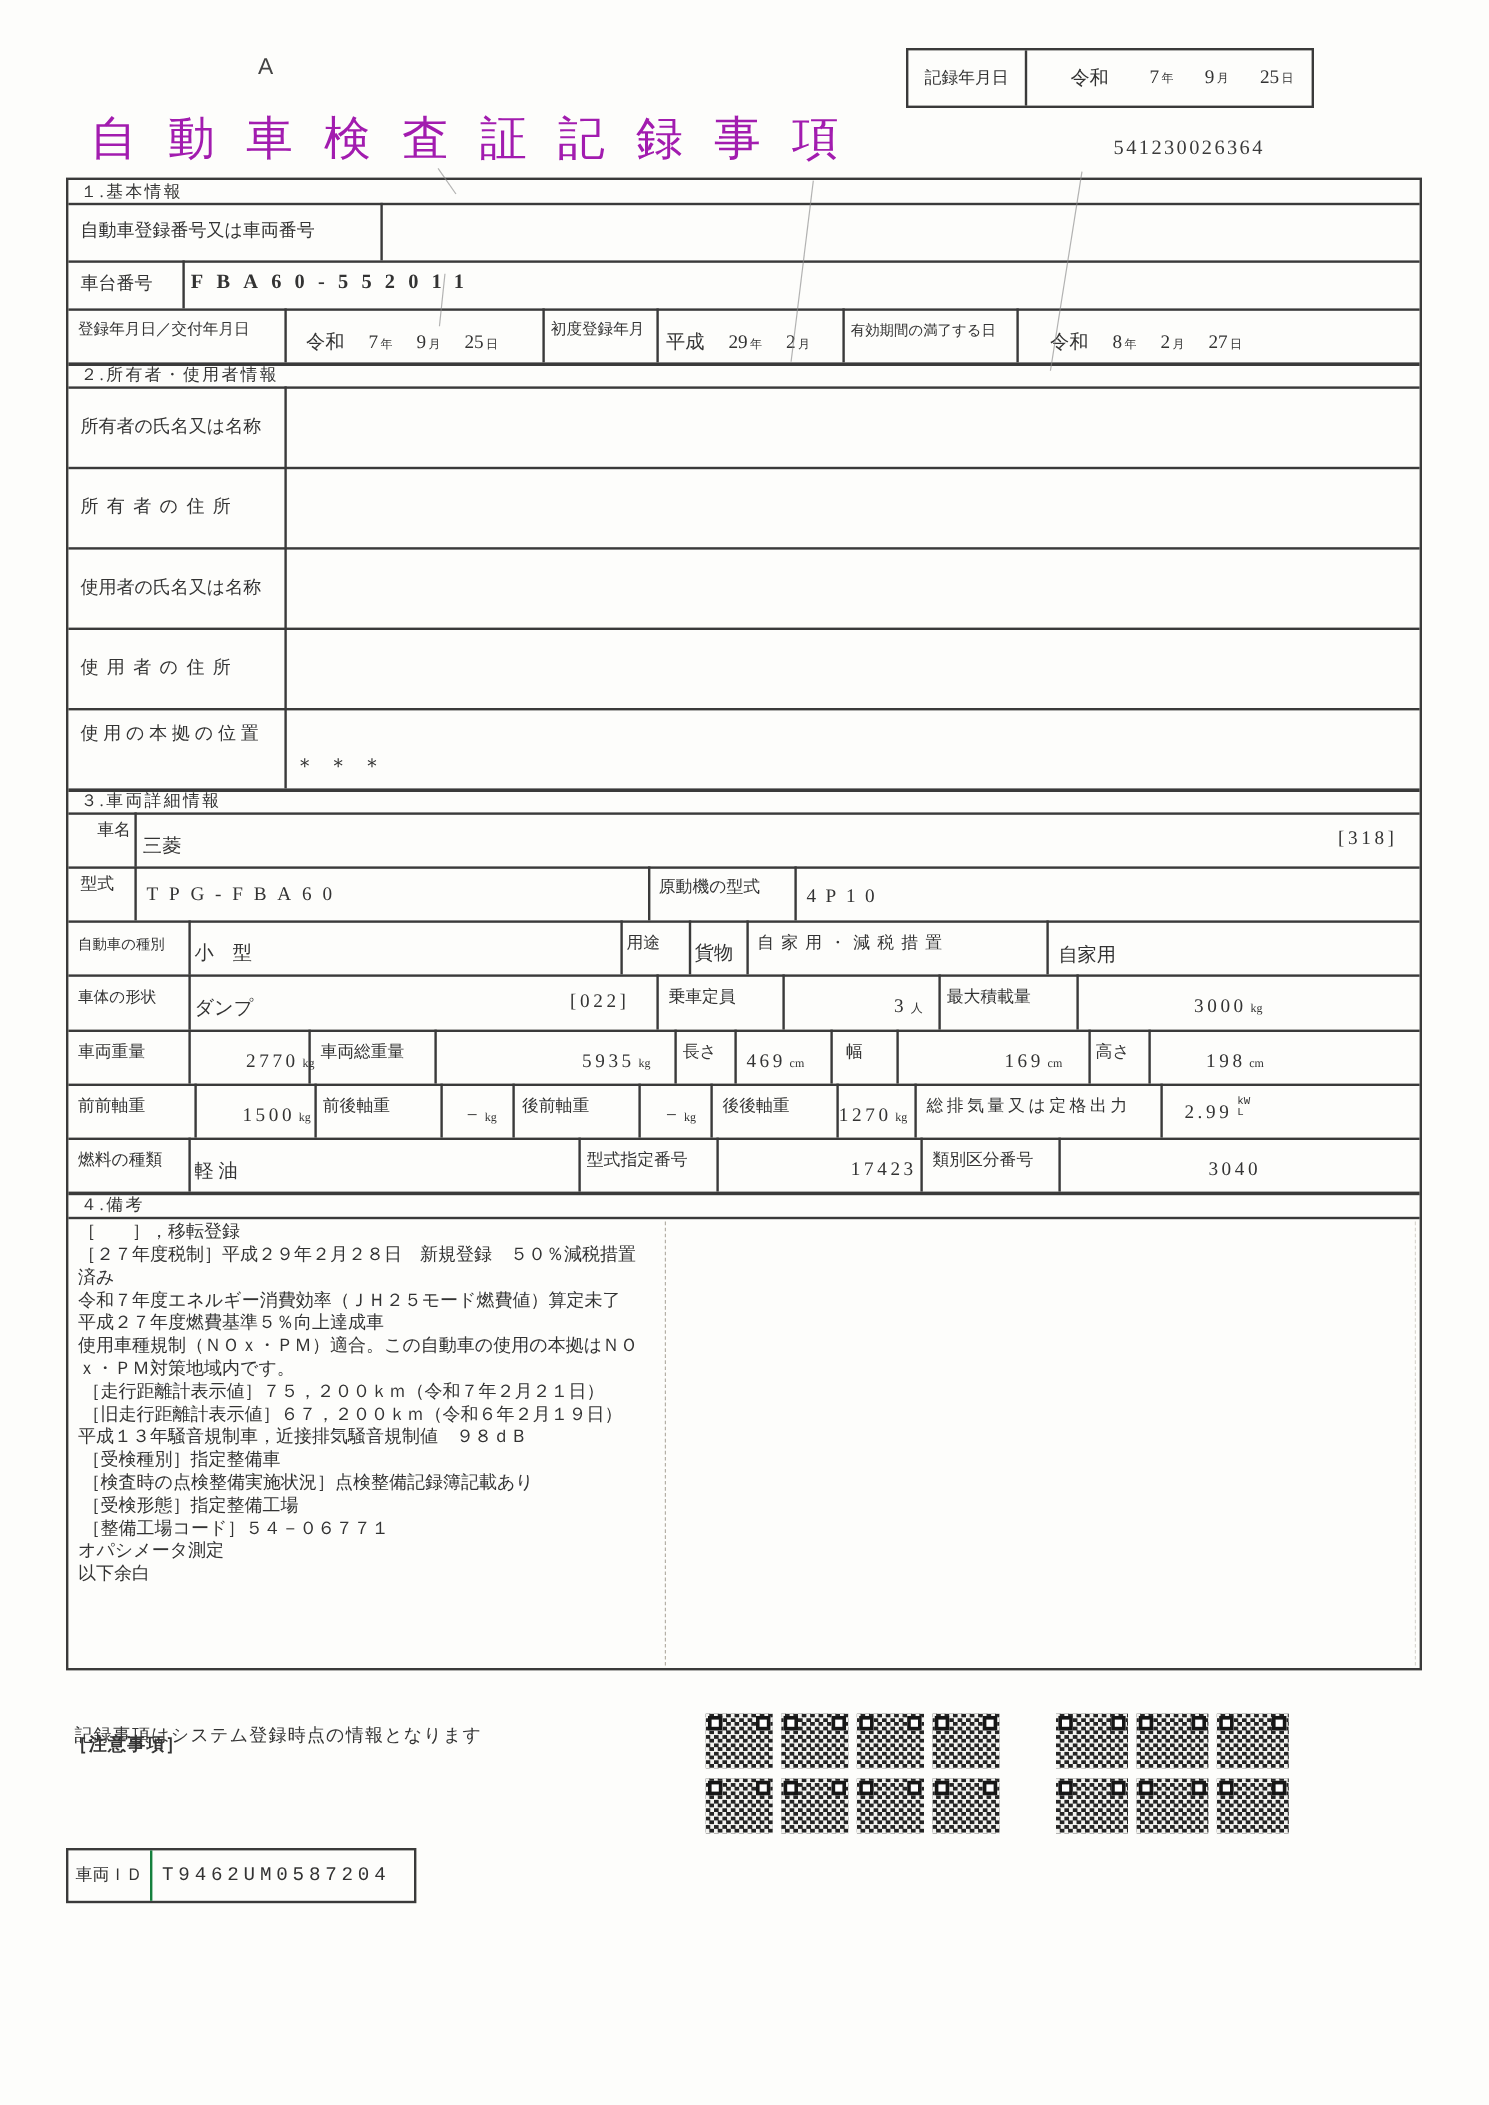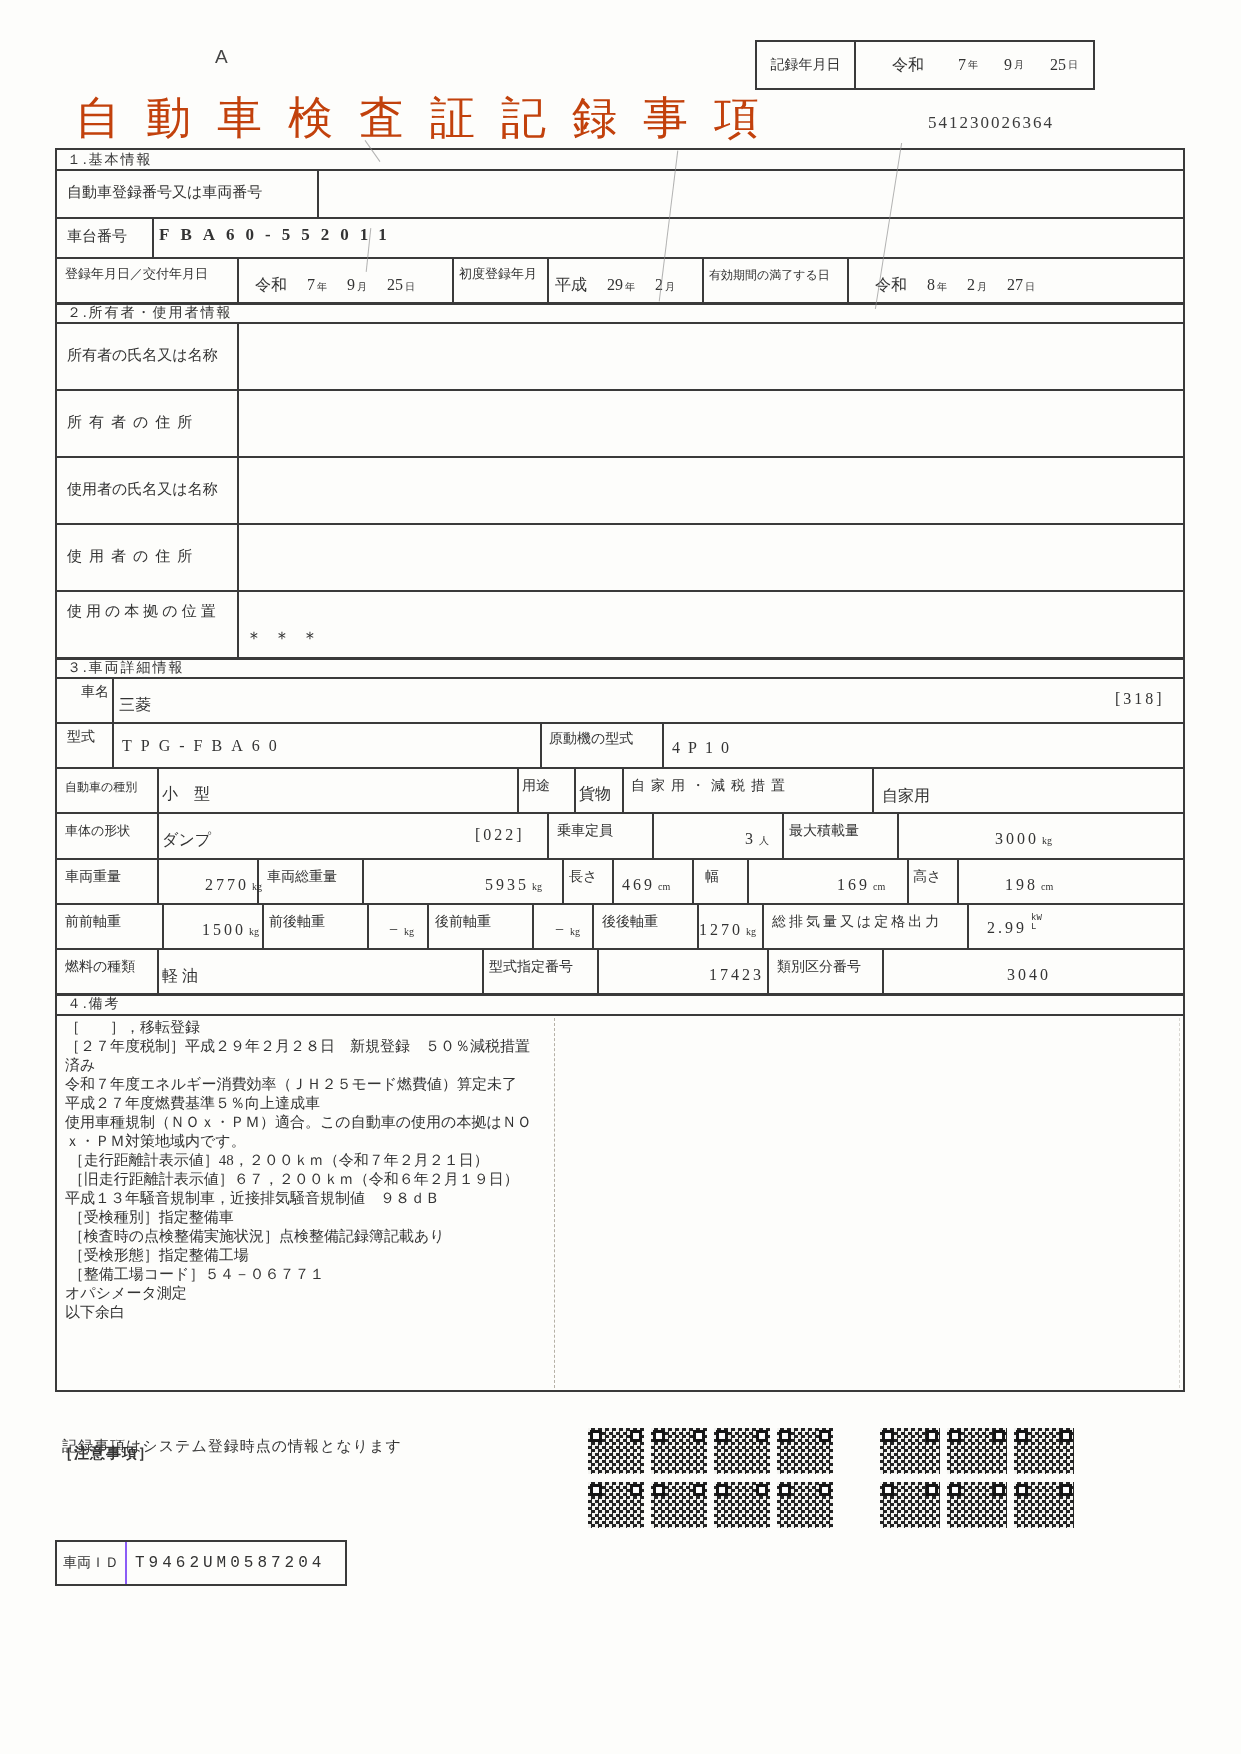--- a/index.html
+++ b/index.html
@@ -26,8 +26,8 @@
   .date-val .g{margin-left:20px;}
   .dunit{font-size:10px;margin-left:2px;}
   
-  .title{position:absolute;left:75px;top:88px;font-size:45px;letter-spacing:26px;
-         color:#c2410c;white-space:nowrap;}
+  .title{position:absolute;left:75px;top:88px;font-size:39px;letter-spacing:26px;
+         color:#a21caf;white-space:nowrap;}
   .docnum{position:absolute;left:928px;top:113px;font-size:17px;letter-spacing:2px;color:#3b3b3b;}
   .rd-box{position:absolute;left:755px;top:40px;width:340px;height:50px;
           border:2px solid #3a3a3a;box-sizing:border-box;display:flex;gap:24px;}

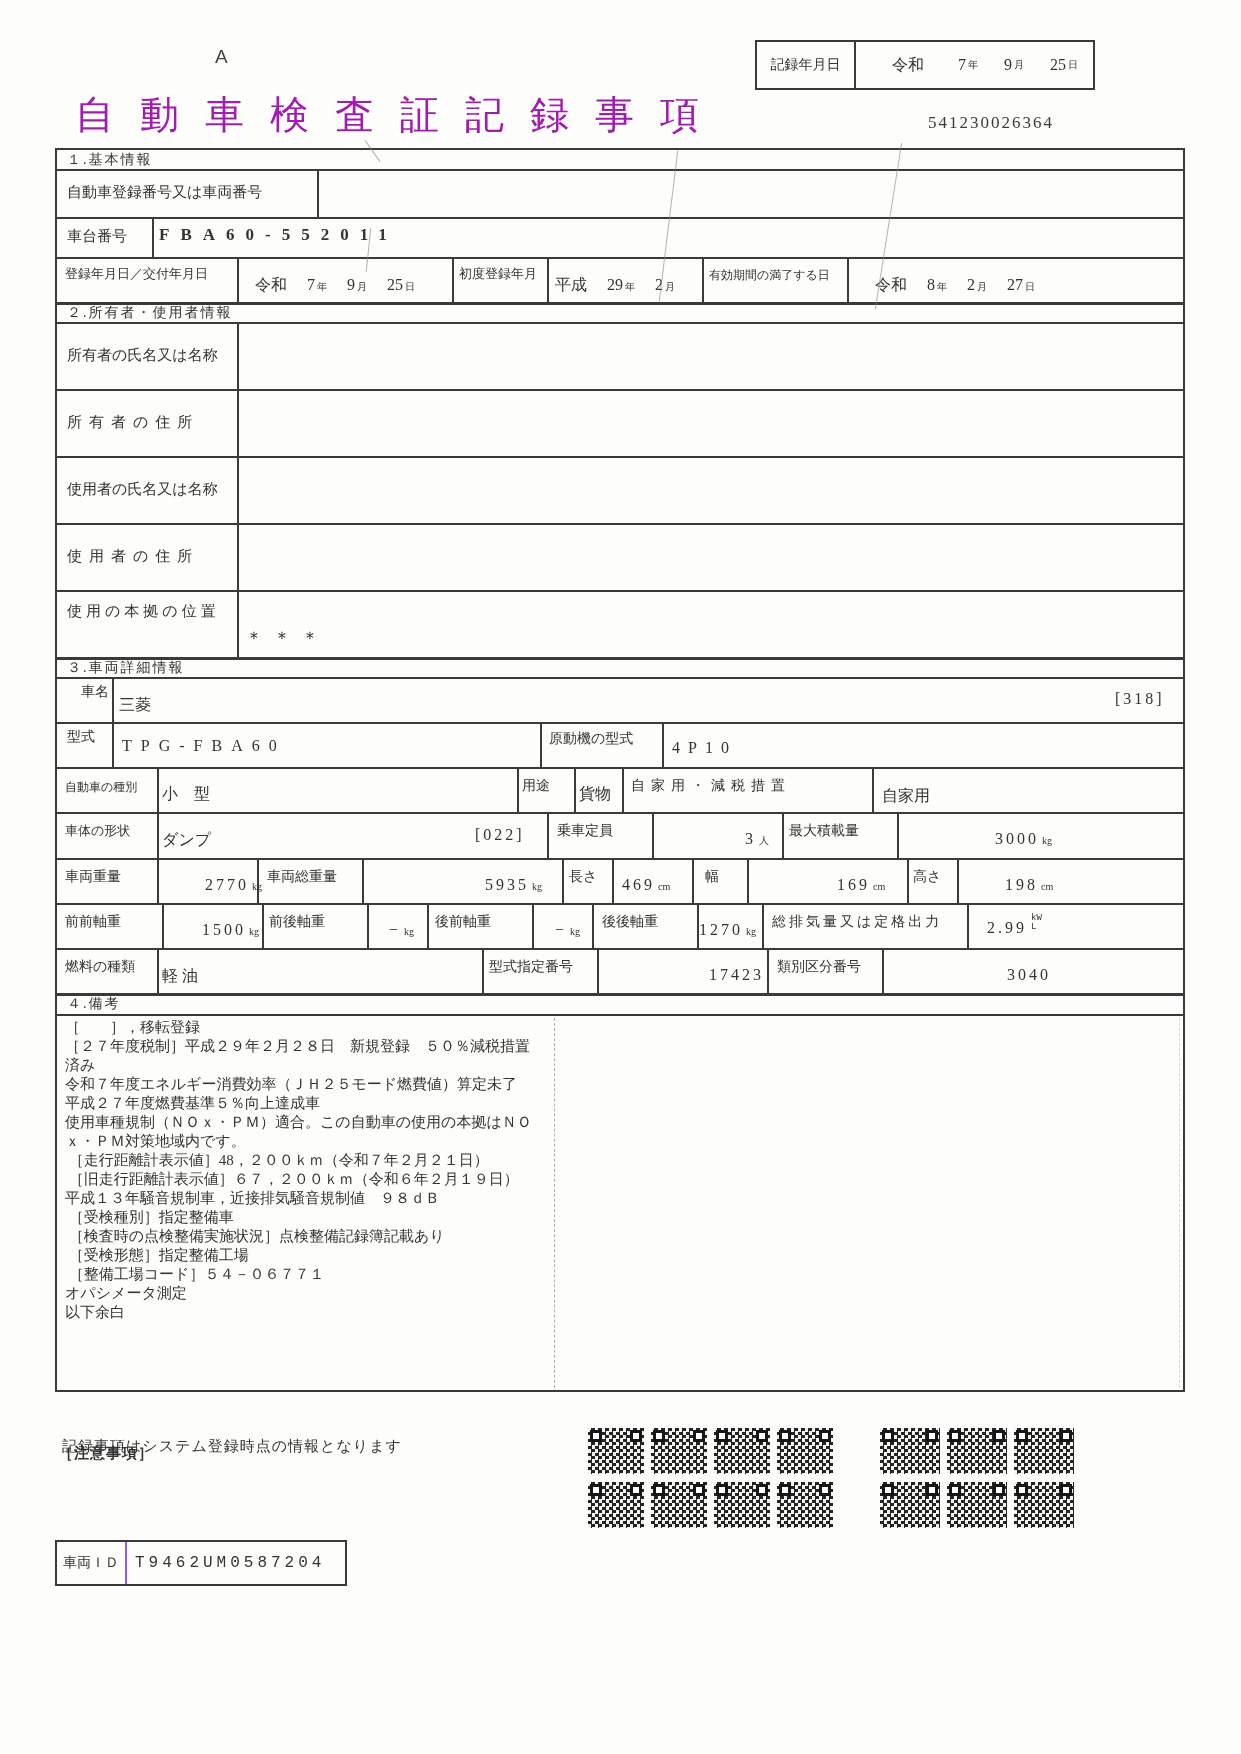--- a/index.html
+++ b/index.html
@@ -261,7 +261,7 @@
         <div>平成２７年度燃費基準５％向上達成車</div>
         <div>使用車種規制（ＮＯｘ・ＰＭ）適合。この自動車の使用の本拠はＮＯ</div>
         <div>ｘ・ＰＭ対策地域内です。</div>
-        <div> ［走行距離計表示値］48，２００ｋｍ（令和７年２月２１日）</div>
+        <div> ［走行距離計表示値］７５，２００ｋｍ（令和７年２月２１日）</div>
         <div> ［旧走行距離計表示値］６７，２００ｋｍ（令和６年２月１９日）</div>
         <div>平成１３年騒音規制車，近接排気騒音規制値　９８ｄＢ</div>
         <div> ［受検種別］指定整備車</div>

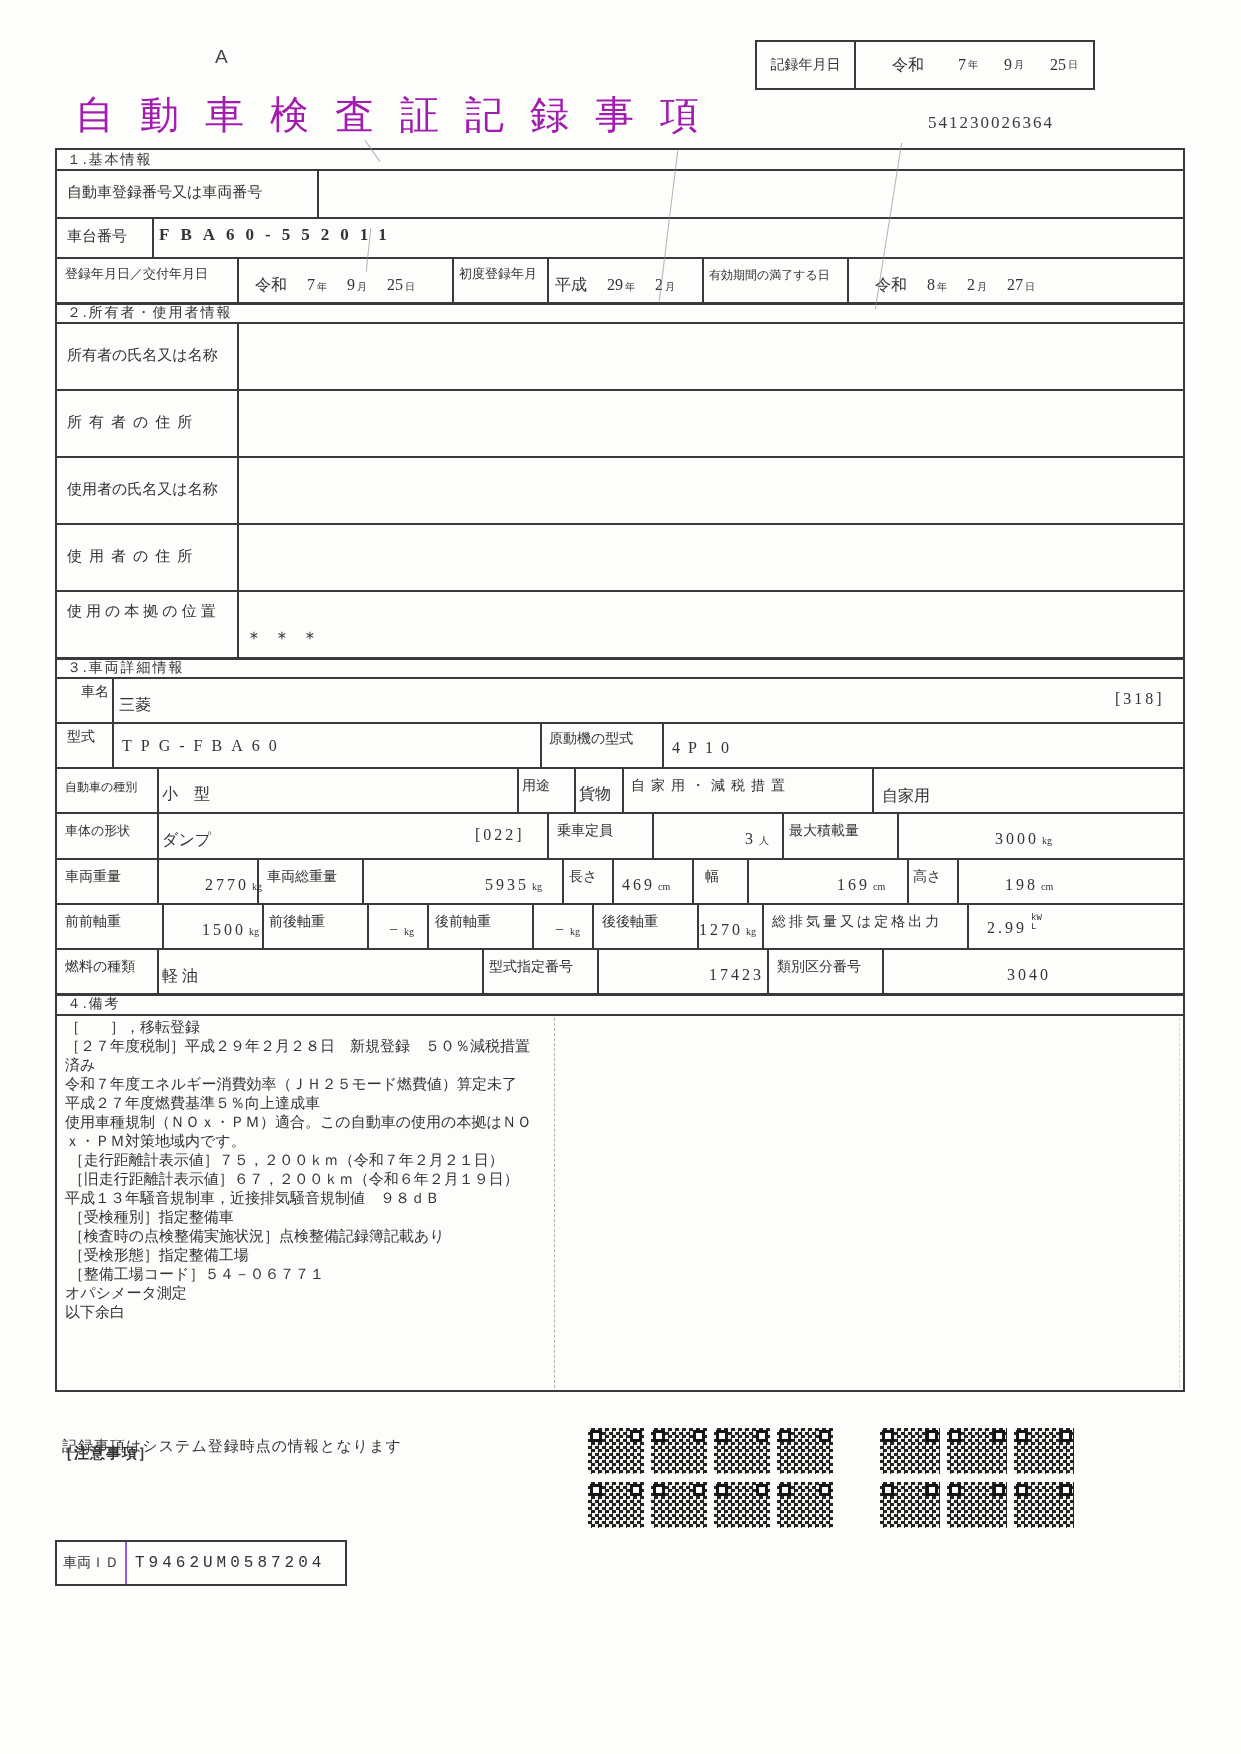--- a/index.html
+++ b/index.html
@@ -52,7 +52,7 @@
              border:3px solid #161616;background:#fff;box-sizing:border-box;}
   .vid-box{position:absolute;left:55px;top:1540px;width:292px;height:46px;
            border:2px solid #3a3a3a;box-sizing:border-box;display:flex;}
-  .vid-label{width:68px;border-right:2px solid #8b5cf6;display:flex;align-items:center;
+  .vid-label{width:68px;border-right:2px solid #15803d;display:flex;align-items:center;
              justify-content:center;font-size:14px;}
   .vid-value{flex:1;display:flex;align-items:center;padding-left:8px;font-size:16px;
              letter-spacing:4px;font-family:"Liberation Mono","DejaVu Sans Mono",monospace;}

